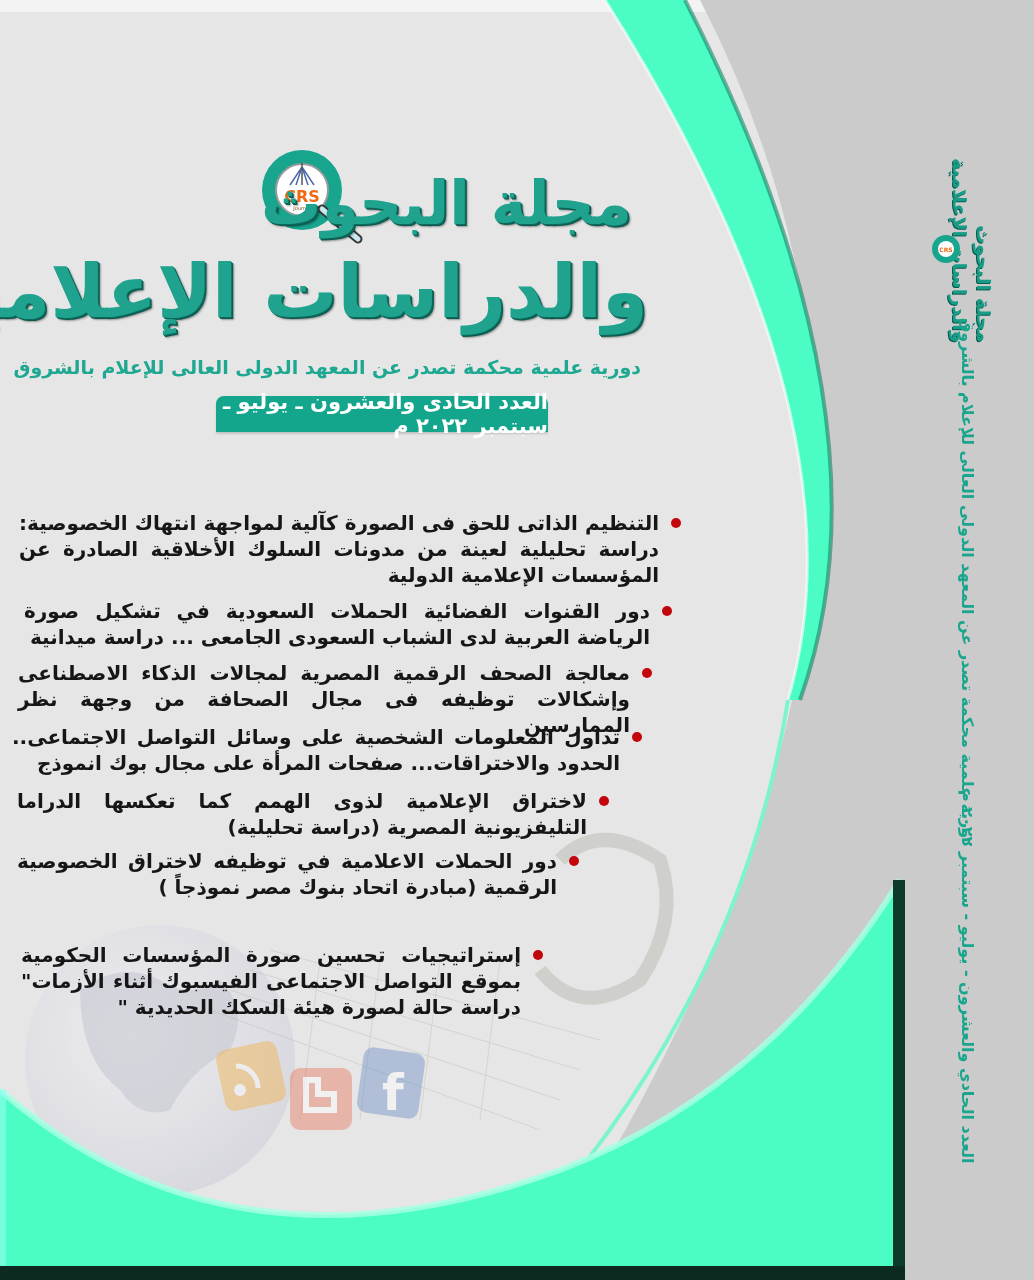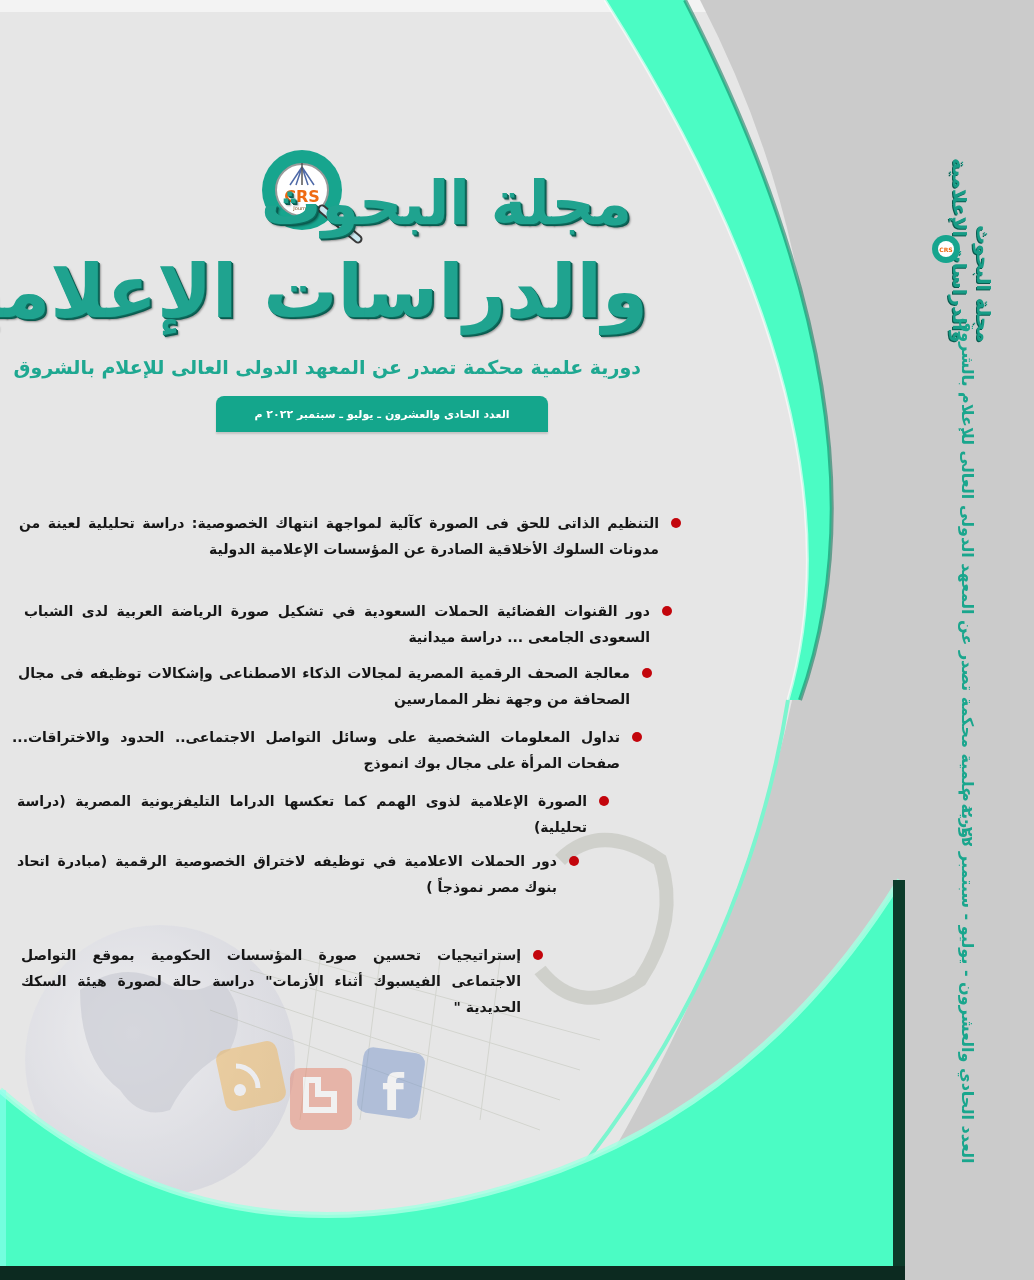--- a/index.html
+++ b/index.html
@@ -35,7 +35,7 @@
   .issue-badge {
     position:absolute; left:216px; top:396px; width:332px; height:36px;
     background:#14a68c; border-radius:8px 8px 0 0;
-    color:#fff; font-size:11px; font-weight:bold; direction:rtl;
+    color:#fff; font-size:21px; font-weight:bold; direction:rtl;
     display:flex; align-items:center; justify-content:center;
     box-shadow: 0 2px 2px rgba(0,0,0,0.15);
   }

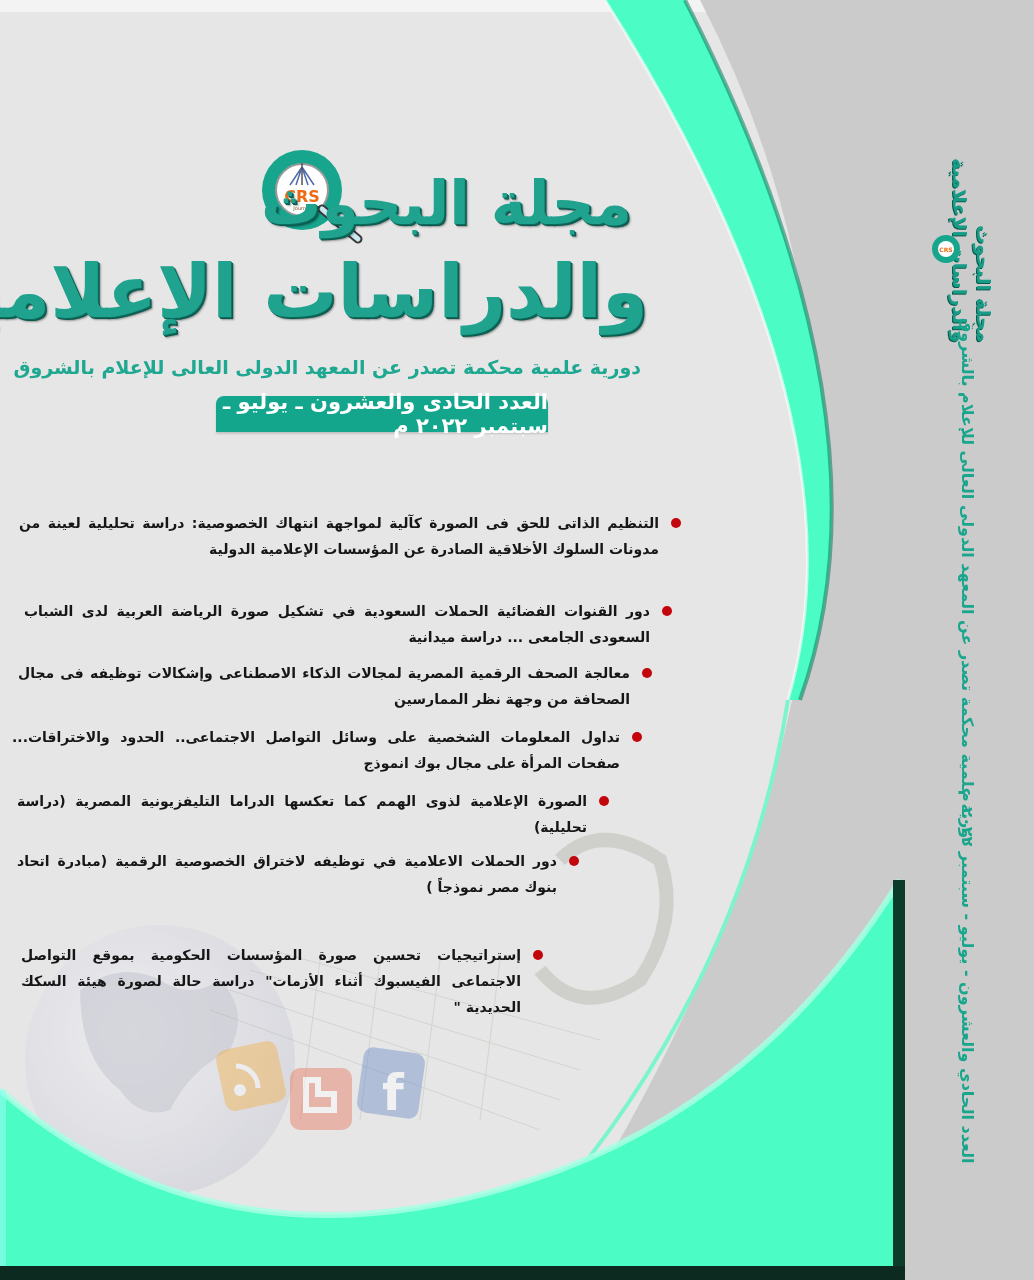--- a/index.html
+++ b/index.html
@@ -42,7 +42,7 @@
 
   .toc { position:absolute; left:0; top:0; width:905px; height:1280px; }
   .toc-item { position:absolute; direction:rtl; text-align:justify; text-align-last:right;
-    font-size:14px; font-weight:bold; color:#161616; line-height:26px; }
+    font-size:20px; font-weight:bold; color:#161616; line-height:26px; }
   .toc-item .bullet {
     position:absolute; top:8px; right:-22px; width:10px; height:10px; border-radius:50%;
     background:#c3050c;

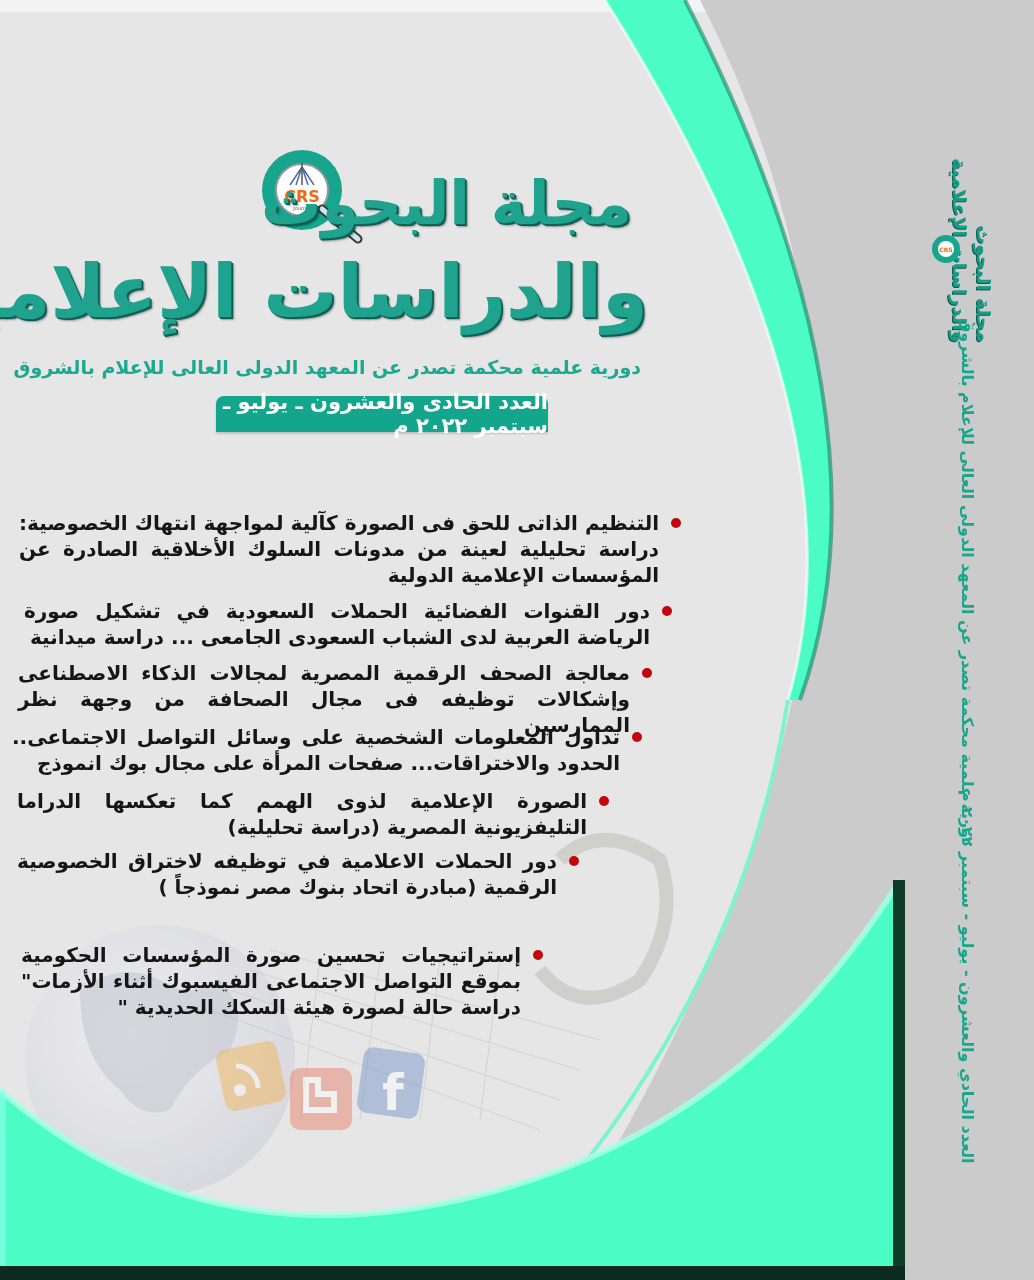--- a/index.html
+++ b/index.html
@@ -163,7 +163,7 @@
     </div>
     <div class="toc-item" style="right:318px; top:788px; width:570px;">
       <span class="bullet"></span>
-      <span>الصورة الإعلامية لذوى الهمم كما تعكسها الدراما التليفزيونية المصرية (دراسة تحليلية)</span>
+      <span>لاختراق الإعلامية لذوى الهمم كما تعكسها الدراما التليفزيونية المصرية (دراسة تحليلية)</span>
     </div>
     <div class="toc-item" style="right:348px; top:848px; width:540px;">
       <span class="bullet"></span>

